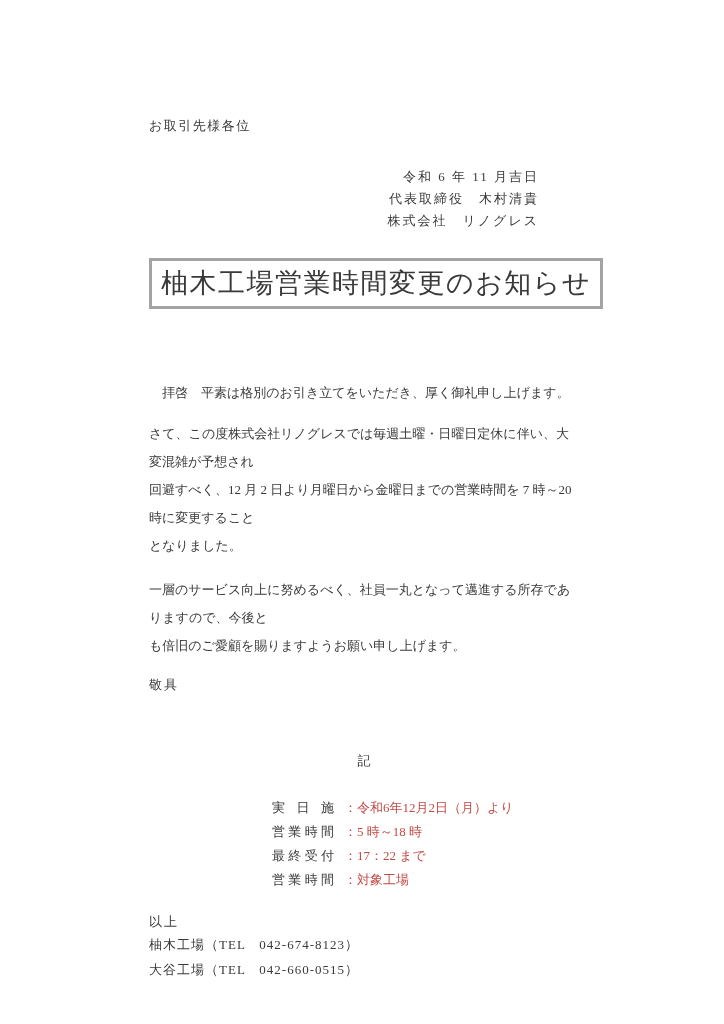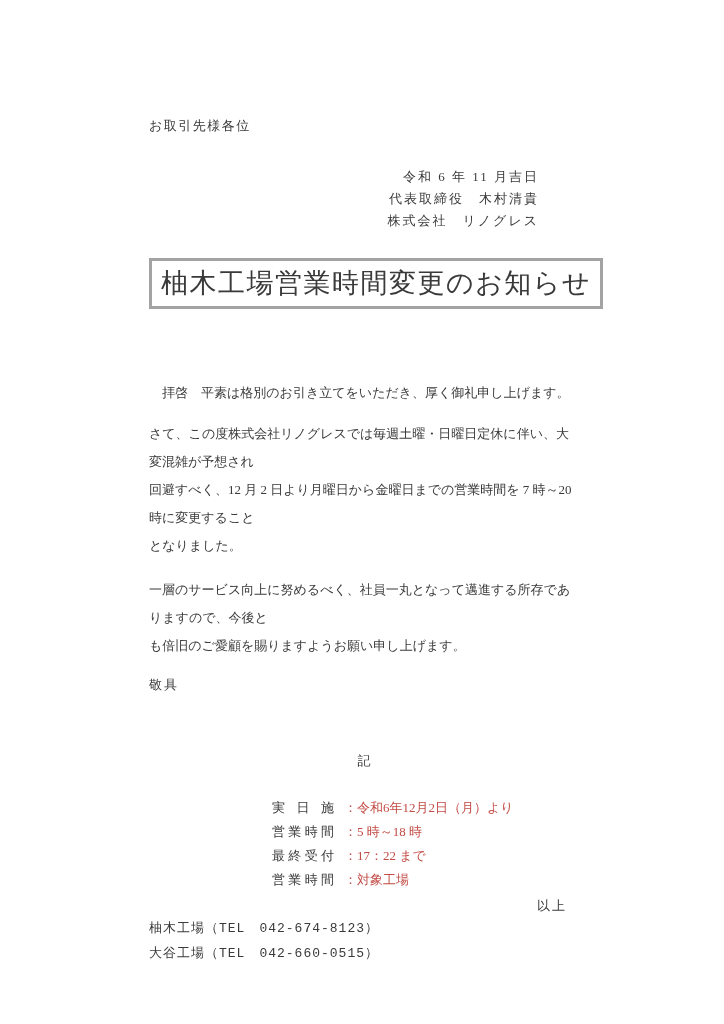--- a/index.html
+++ b/index.html
@@ -98,9 +98,8 @@
     color: var(--accent-red, #c24b45);
   }
   .end-mark {
-    margin-top: 4px;
+    margin-top: 20px;
     line-height: 20px;
-    text-align: right;
     letter-spacing: 2px;
     padding-right: 14px;
   }

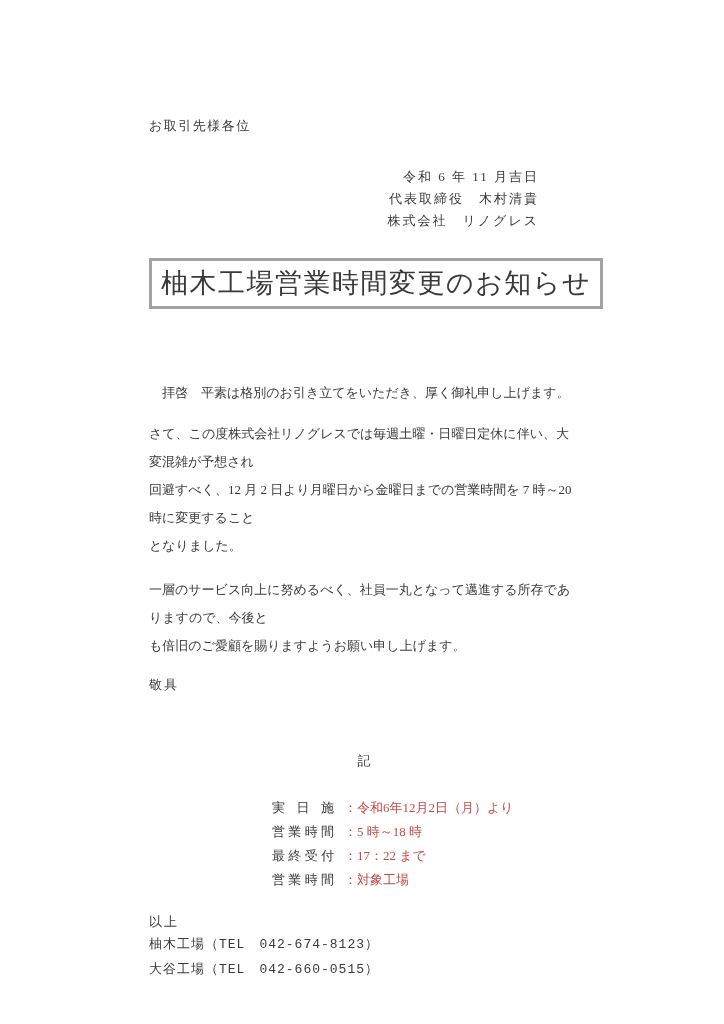--- a/index.html
+++ b/index.html
@@ -112,7 +112,6 @@
   .contact-line {
     line-height: 25px;
     letter-spacing: 1px;
-    font-family: Liberation Mono, monospace;
   }
 </style>
 </head>

